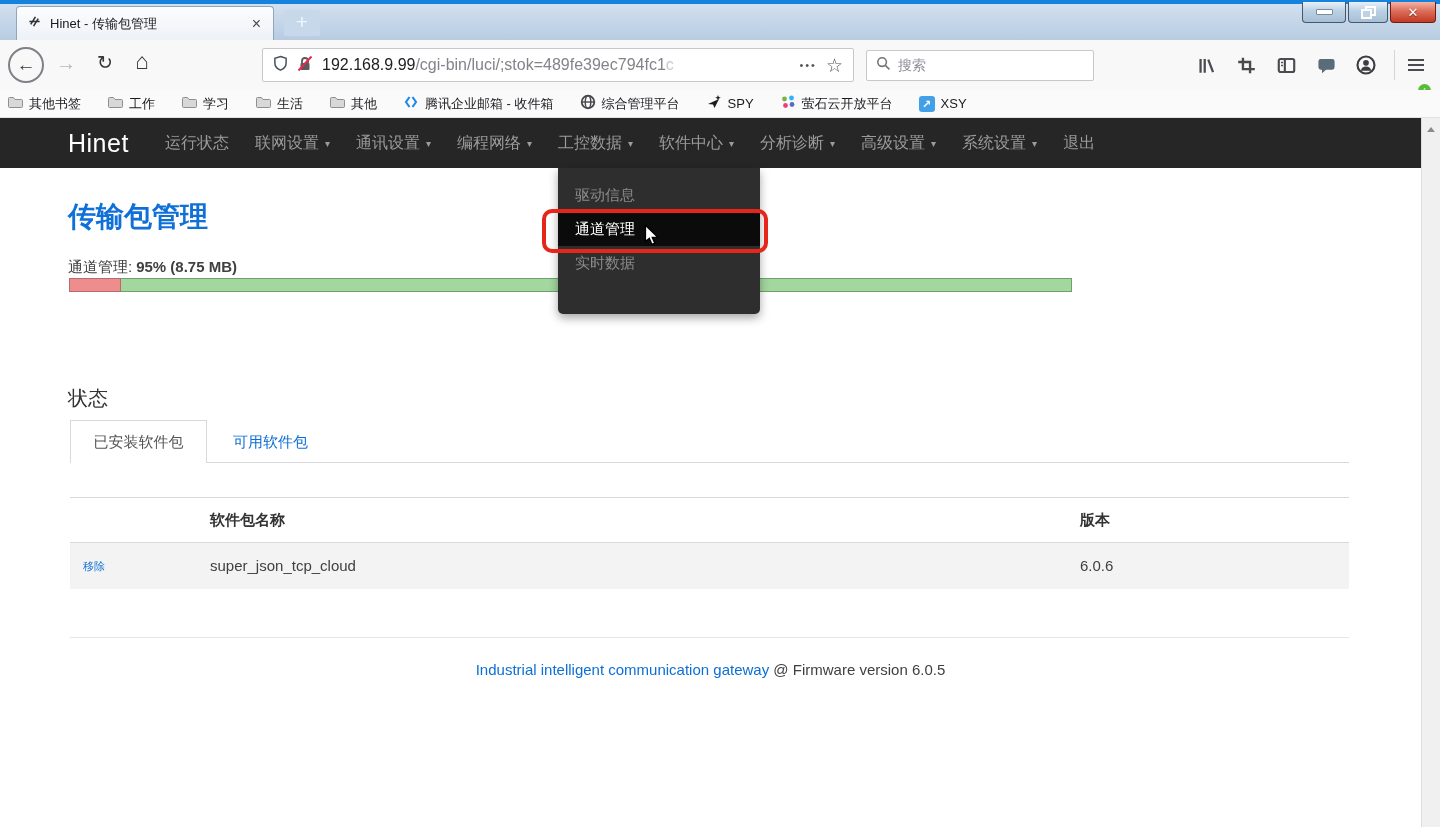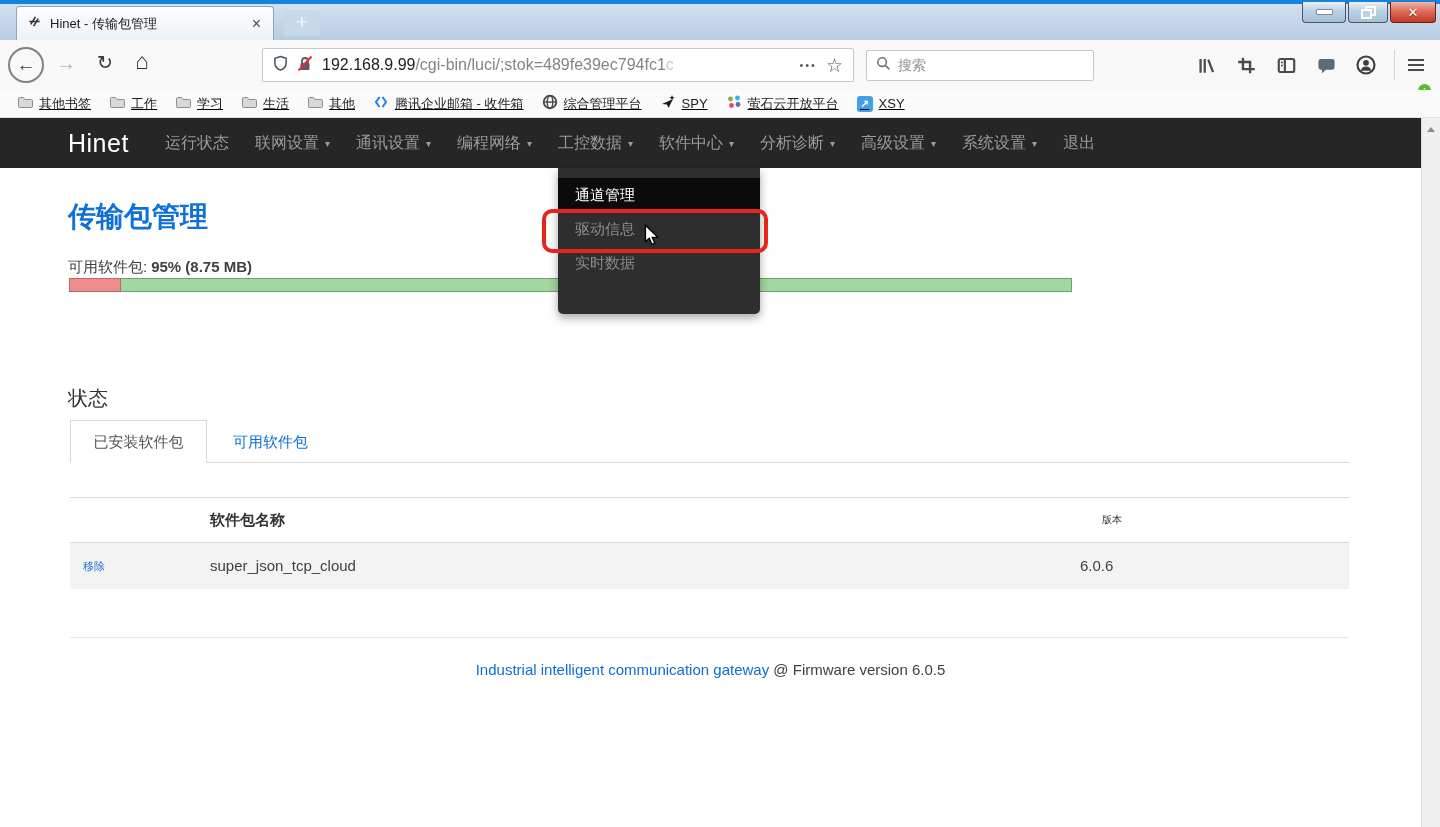--- a/index.html
+++ b/index.html
@@ -64,7 +64,7 @@
   
   .bmbar{position:absolute;left:0;top:90px;width:1440px;height:28px;box-sizing:border-box;
          background:#fafafb;border-bottom:1px solid #e2e2e5;display:flex;align-items:center;
-         padding-left:10px;gap:4px;text-decoration:underline;}
+         gap:12px;}
   .bm{display:flex;align-items:center;gap:6px;padding:0 7px;font-size:13px;color:#1b1b1f;white-space:nowrap;}
   .xsy-ic{width:16px;height:16px;background:#42a0e8;border-radius:3px;color:#fff;font-size:11px;
           font-weight:bold;text-align:center;line-height:16px;}

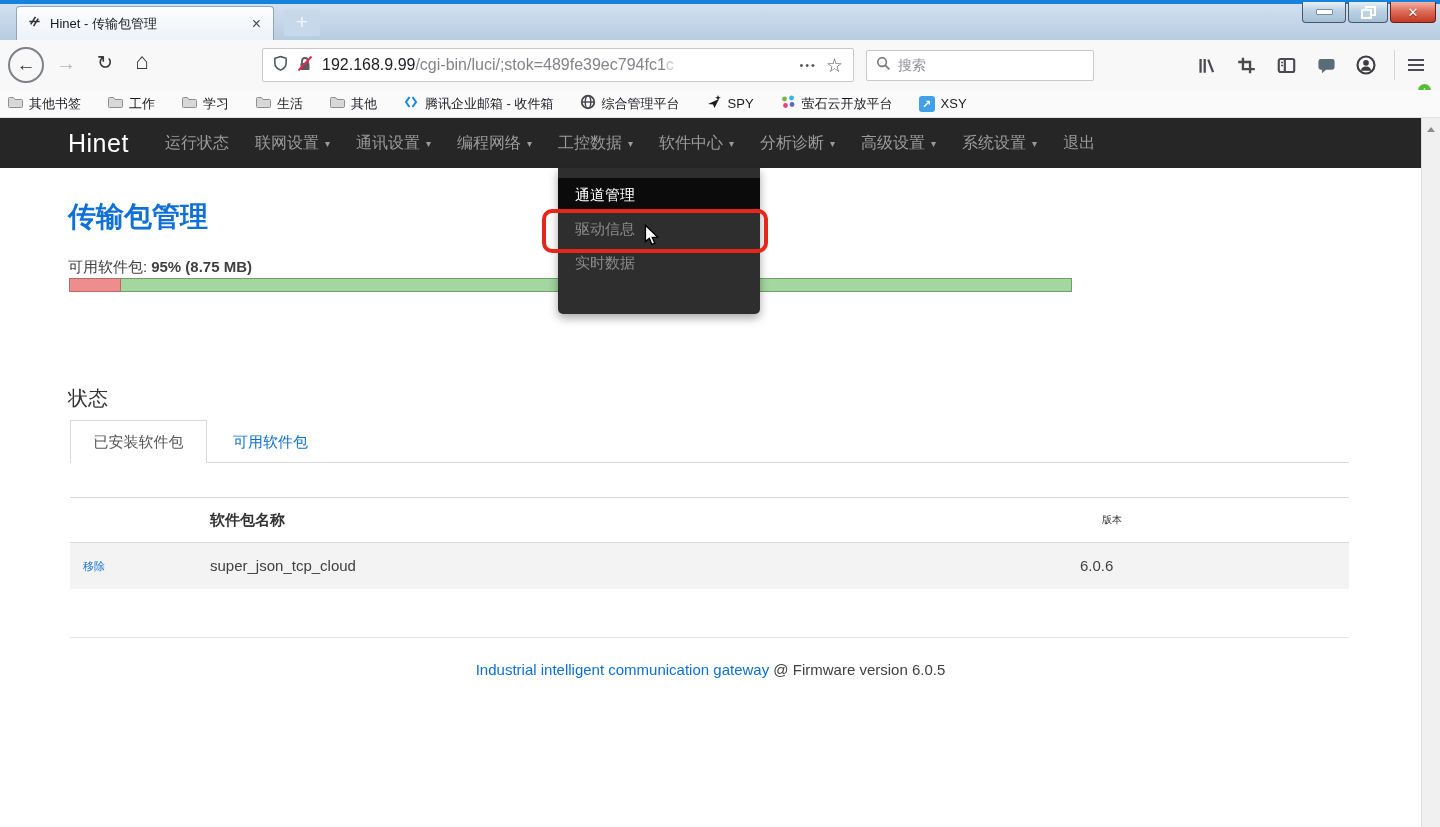--- a/index.html
+++ b/index.html
@@ -374,8 +374,8 @@
     </div>
 
     <div class="dropdown">
+      <div class="dd-item">驱动信息</div>
       <div class="dd-item hl">通道管理</div>
-      <div class="dd-item">驱动信息</div>
       <div class="dd-item">实时数据</div>
     </div>
     <div class="redbox"></div>

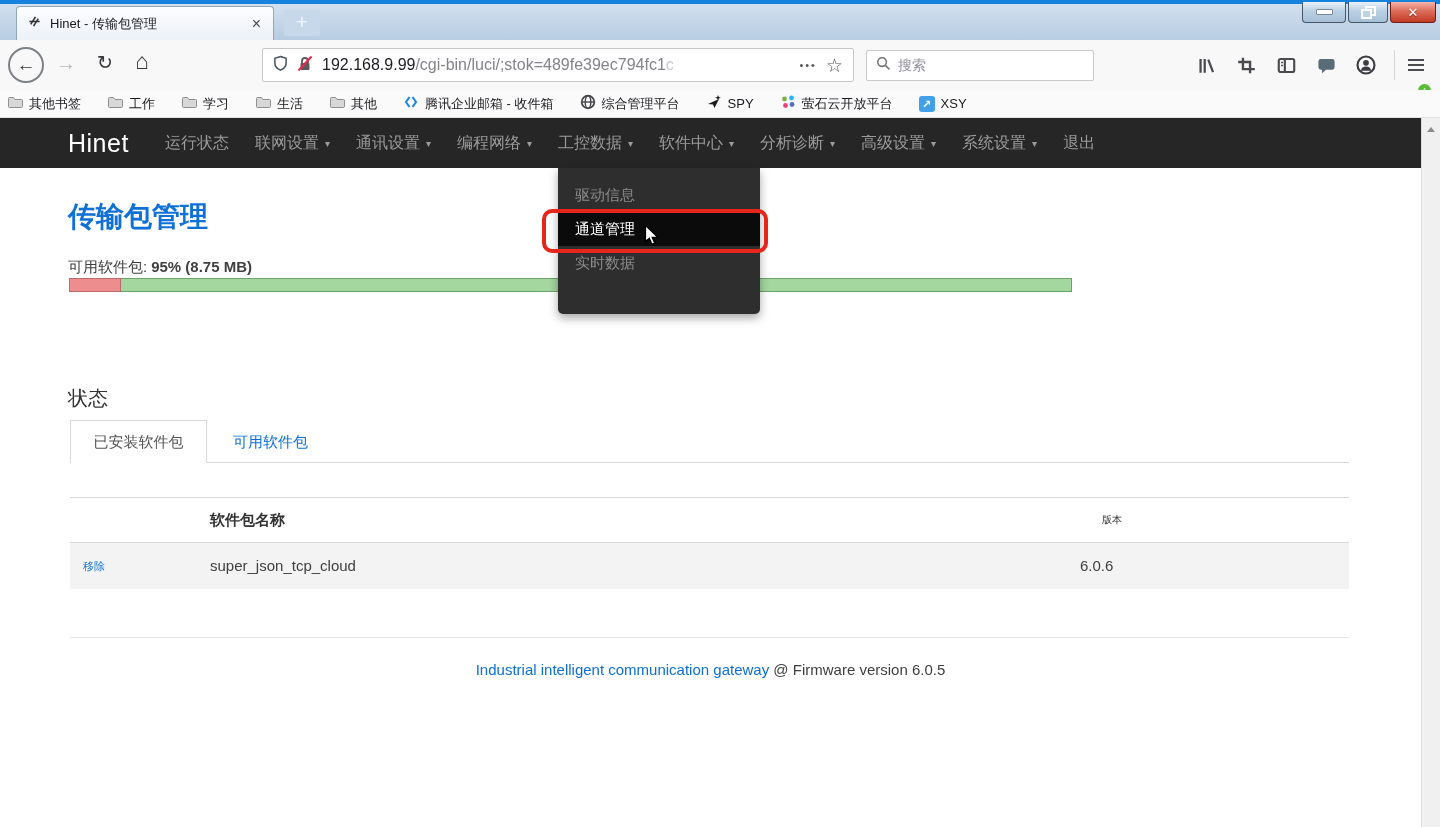--- a/index.html
+++ b/index.html
@@ -342,7 +342,7 @@
     <div class="page-title">传输包管理</div>
 
     <div class="freeline">
-      <span>可用软件包:</span><b>95% (8.75 MB)</b>
+      <span>通道管理:</span><b>95% (8.75 MB)</b>
     </div>
     <div class="progress">
       <div class="p-used" style="width:5.2%"></div>

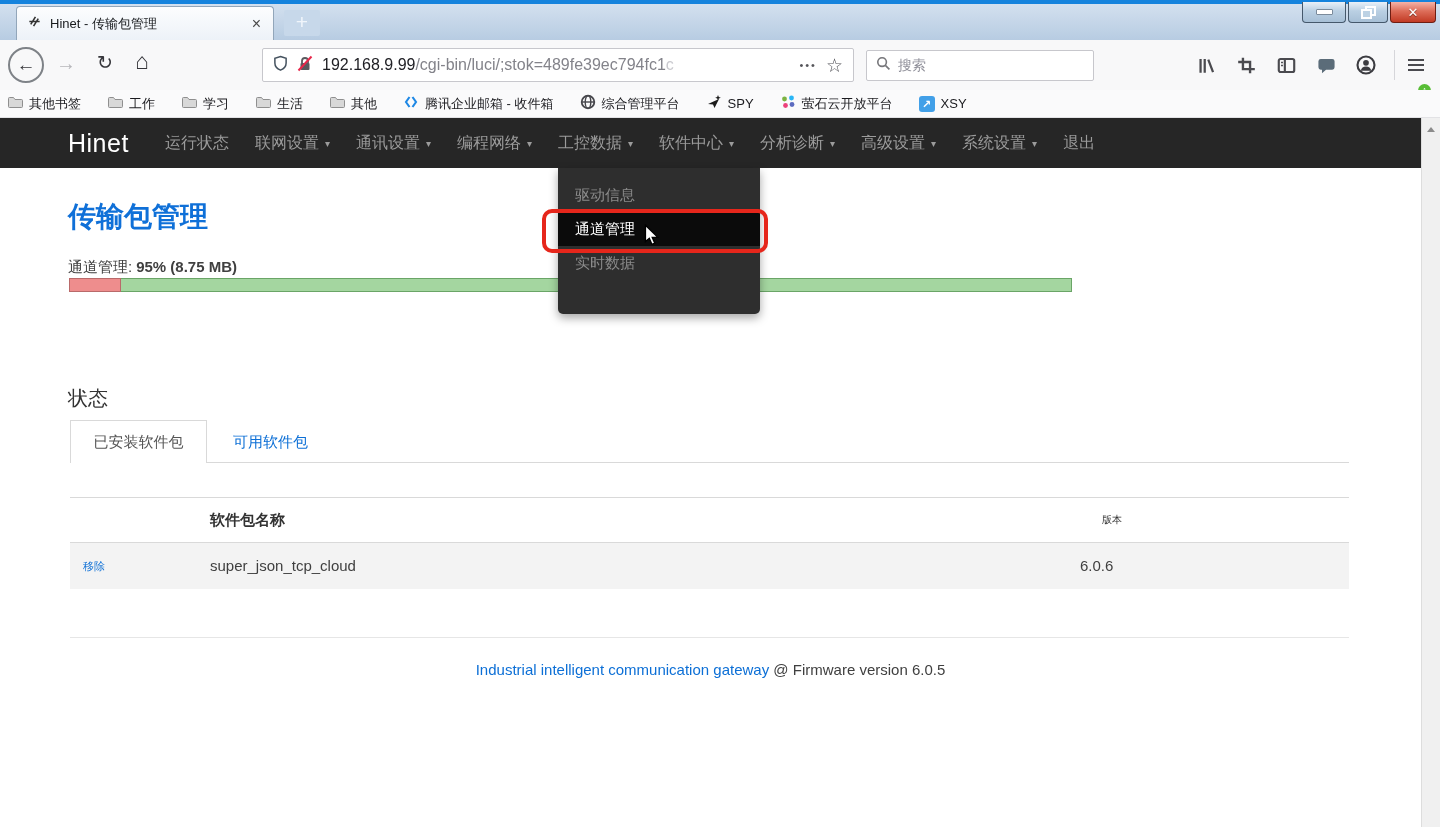--- a/index.html
+++ b/index.html
@@ -107,7 +107,7 @@
   .thead{position:relative;height:46px;box-sizing:border-box;border-top:1px solid #d9d9d9;
          border-bottom:1px solid #d9d9d9;}
   .th-name{position:absolute;left:140px;top:0;line-height:44px;font-weight:bold;font-size:15px;color:#333;}
-  .th-ver{position:absolute;left:1010px;top:0;line-height:44px;font-weight:normal;font-size:10px;color:#333;margin-left:22px;}
+  .th-ver{position:absolute;left:1010px;top:0;line-height:44px;font-weight:bold;font-size:15px;color:#333;}
   .trow{position:relative;height:46px;background:#f3f3f3;}
   .td-action{position:absolute;left:13px;top:0;line-height:46px;font-size:11px;color:#0c6fd6;}
   .td-name{position:absolute;left:140px;top:0;line-height:46px;font-size:15px;color:#404040;}

